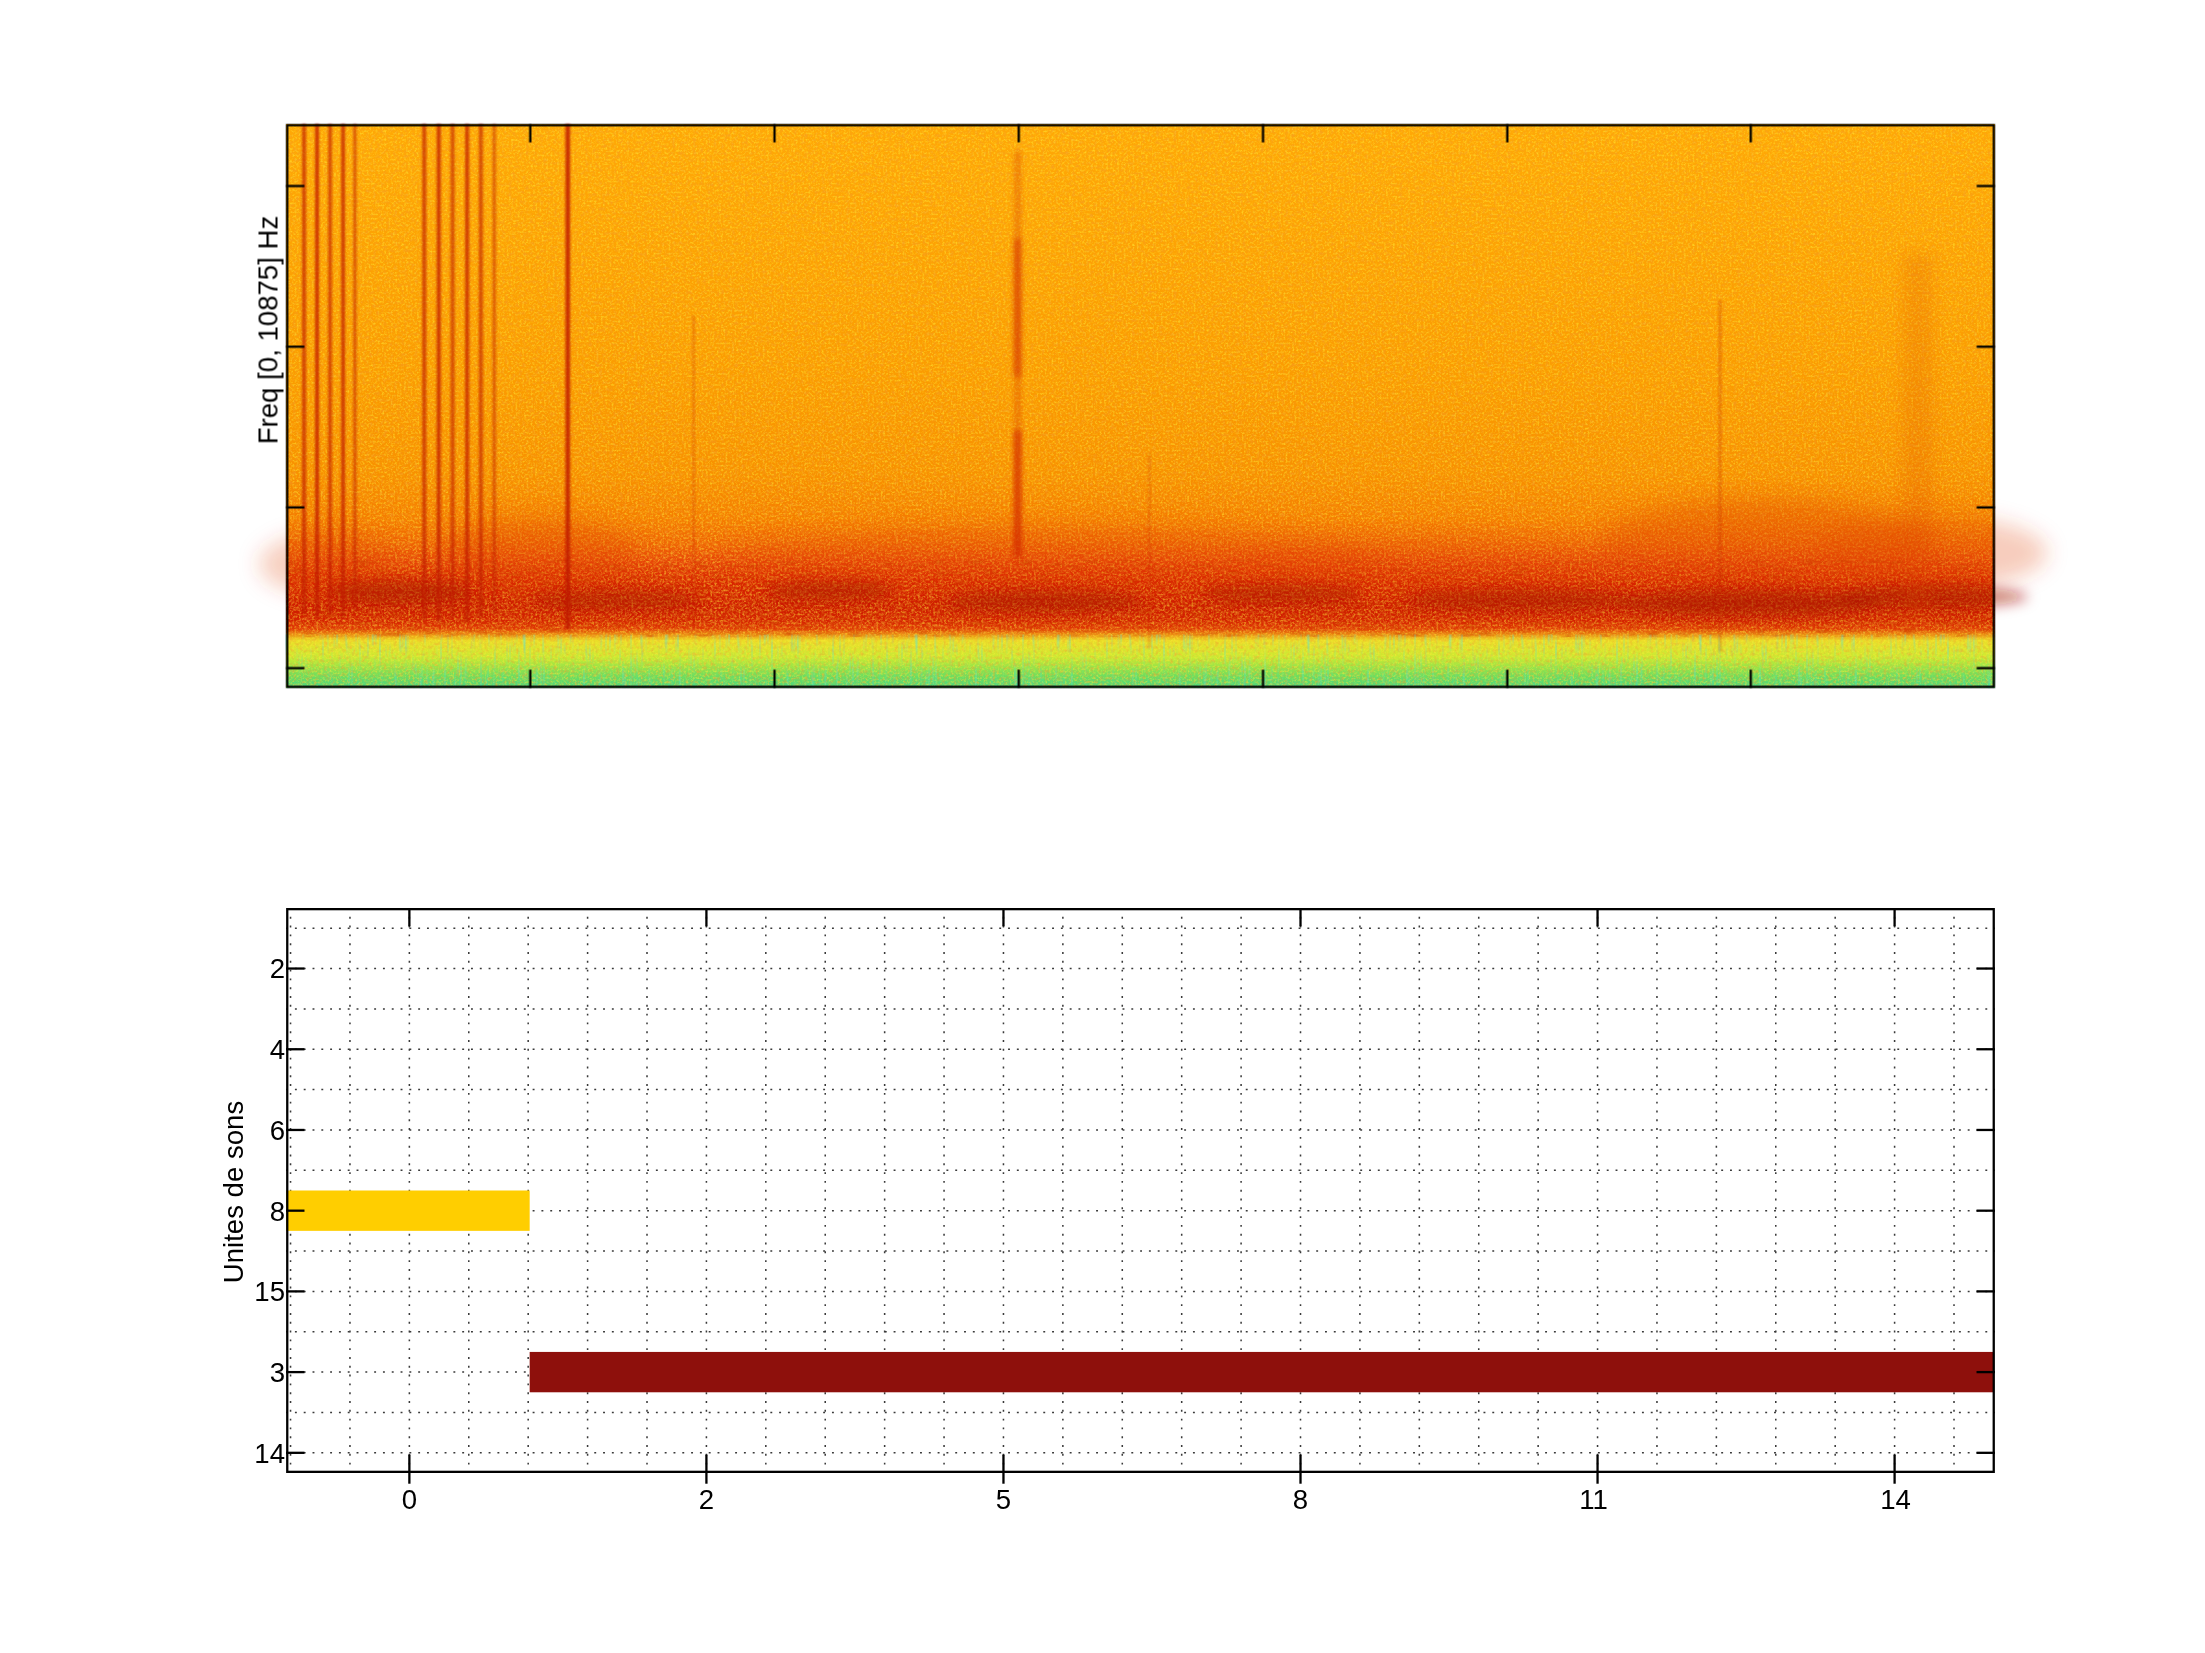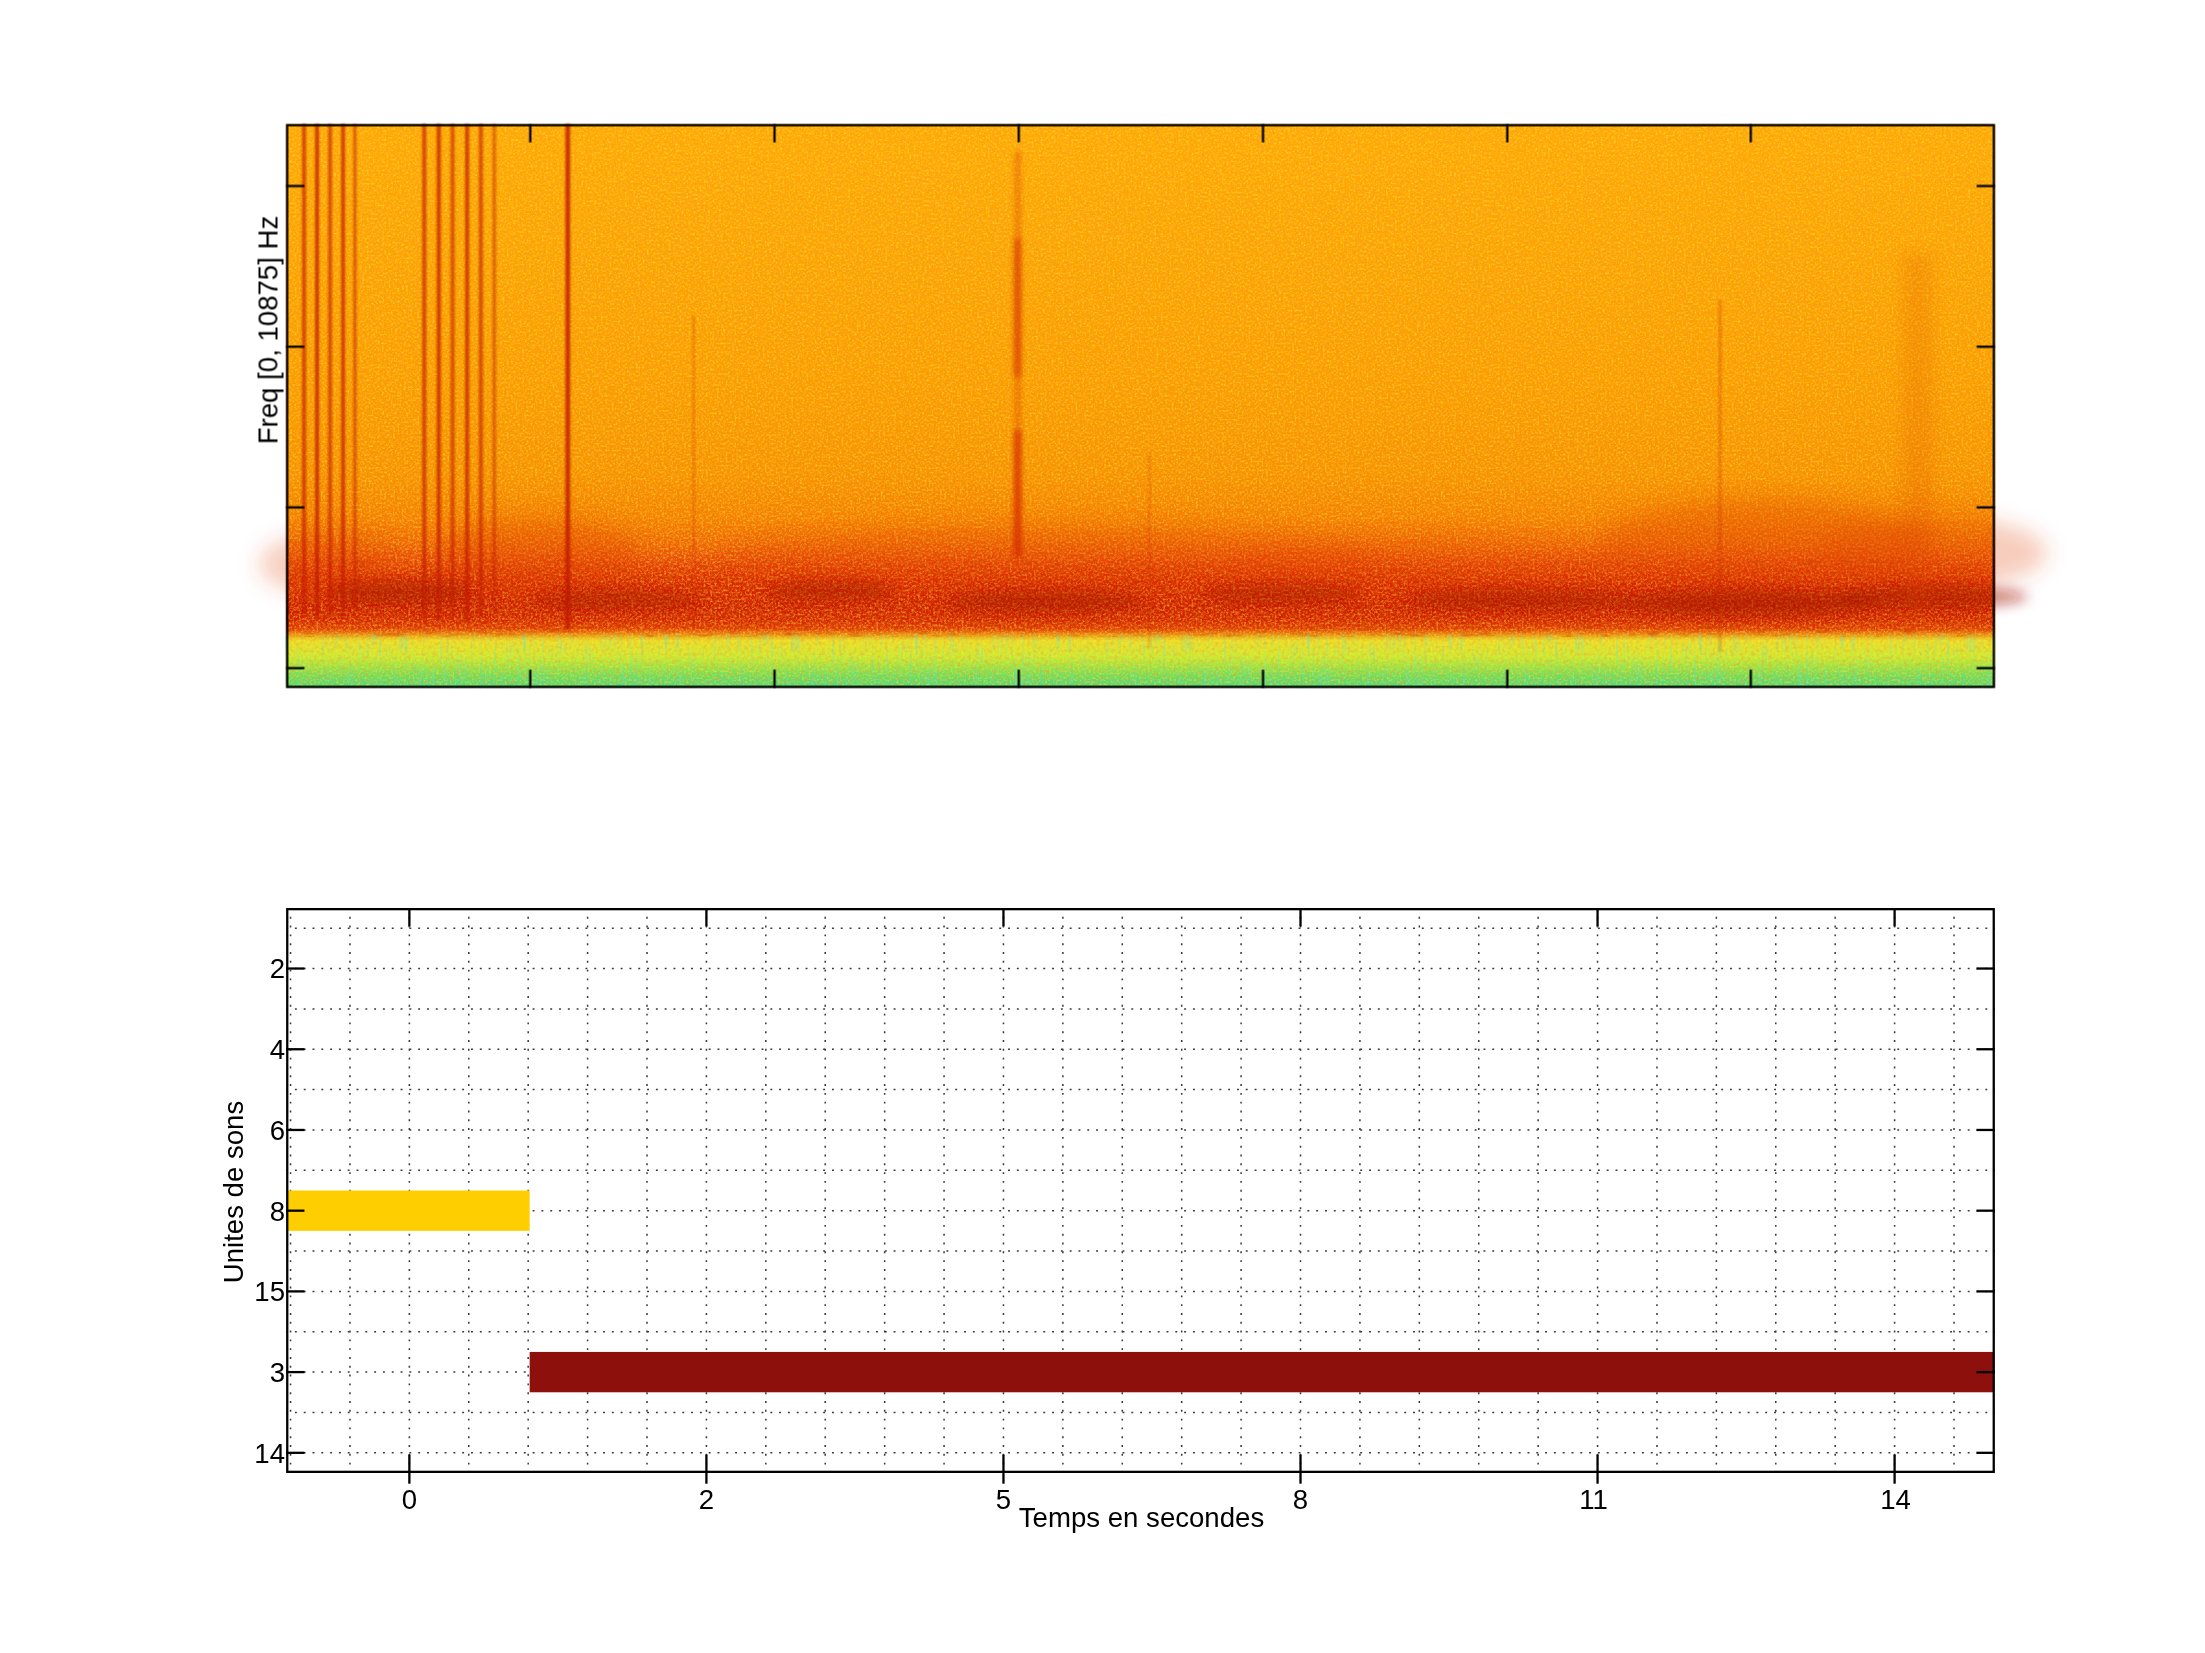--- a/index.html
+++ b/index.html
@@ -256,7 +256,6 @@
       </svg>
   </div>
   <div class="axis-label" id="units-ylabel">Unites de sons</div>
-  <div class="axis-label" id="units-xlabel">Temps en secondes</div>
   <div id="x-tick-labels">
       <div class="x-tick-label" style="left: 356px;">0</div>
       <div class="x-tick-label" style="left: 653px;">2</div>

